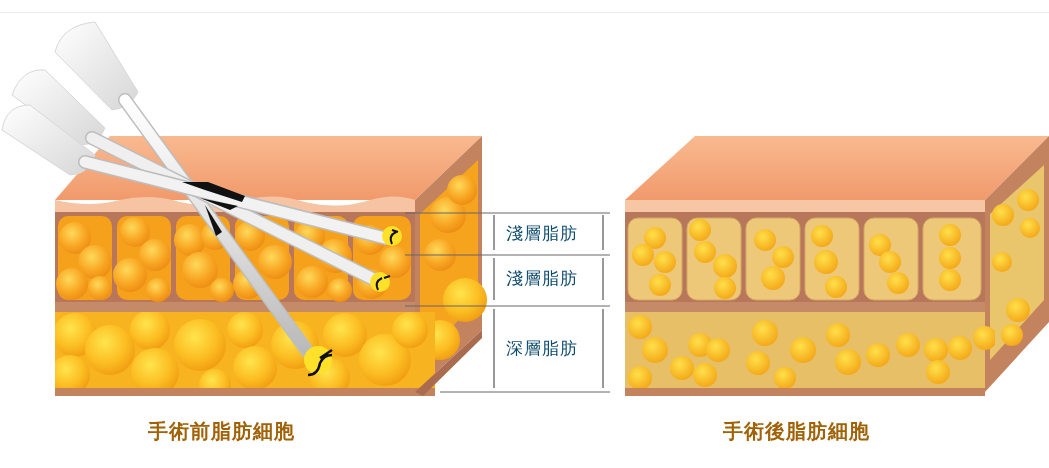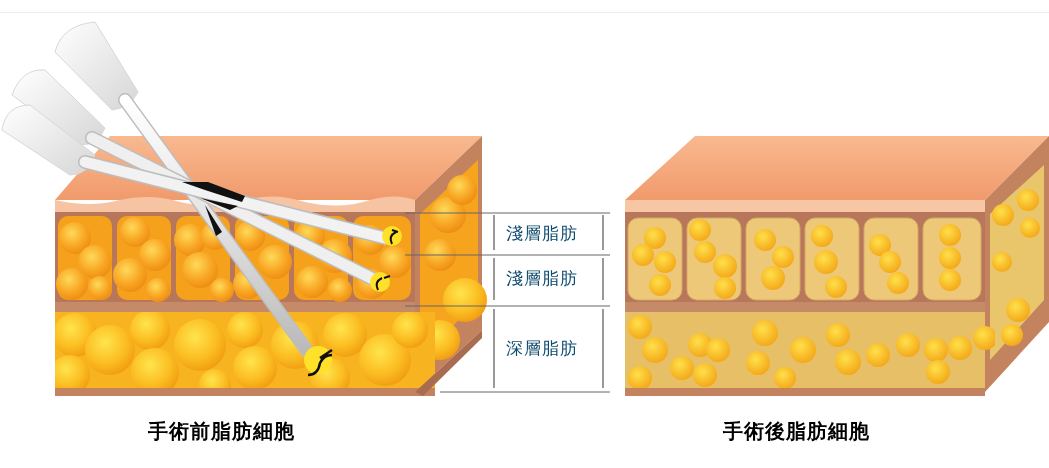--- a/index.html
+++ b/index.html
@@ -14,7 +14,7 @@
     position: absolute; font-size: 17px; color: #0c4a6e; letter-spacing: 1px; white-space: nowrap;
   }
   .caption {
-    position: absolute; font-size: 20px; color: #000000; font-weight: bold; letter-spacing: 1px; white-space: nowrap;
+    position: absolute; font-size: 20px; color: #a16207; font-weight: bold; letter-spacing: 1px; white-space: nowrap;
   }
 </style>
 </head>

